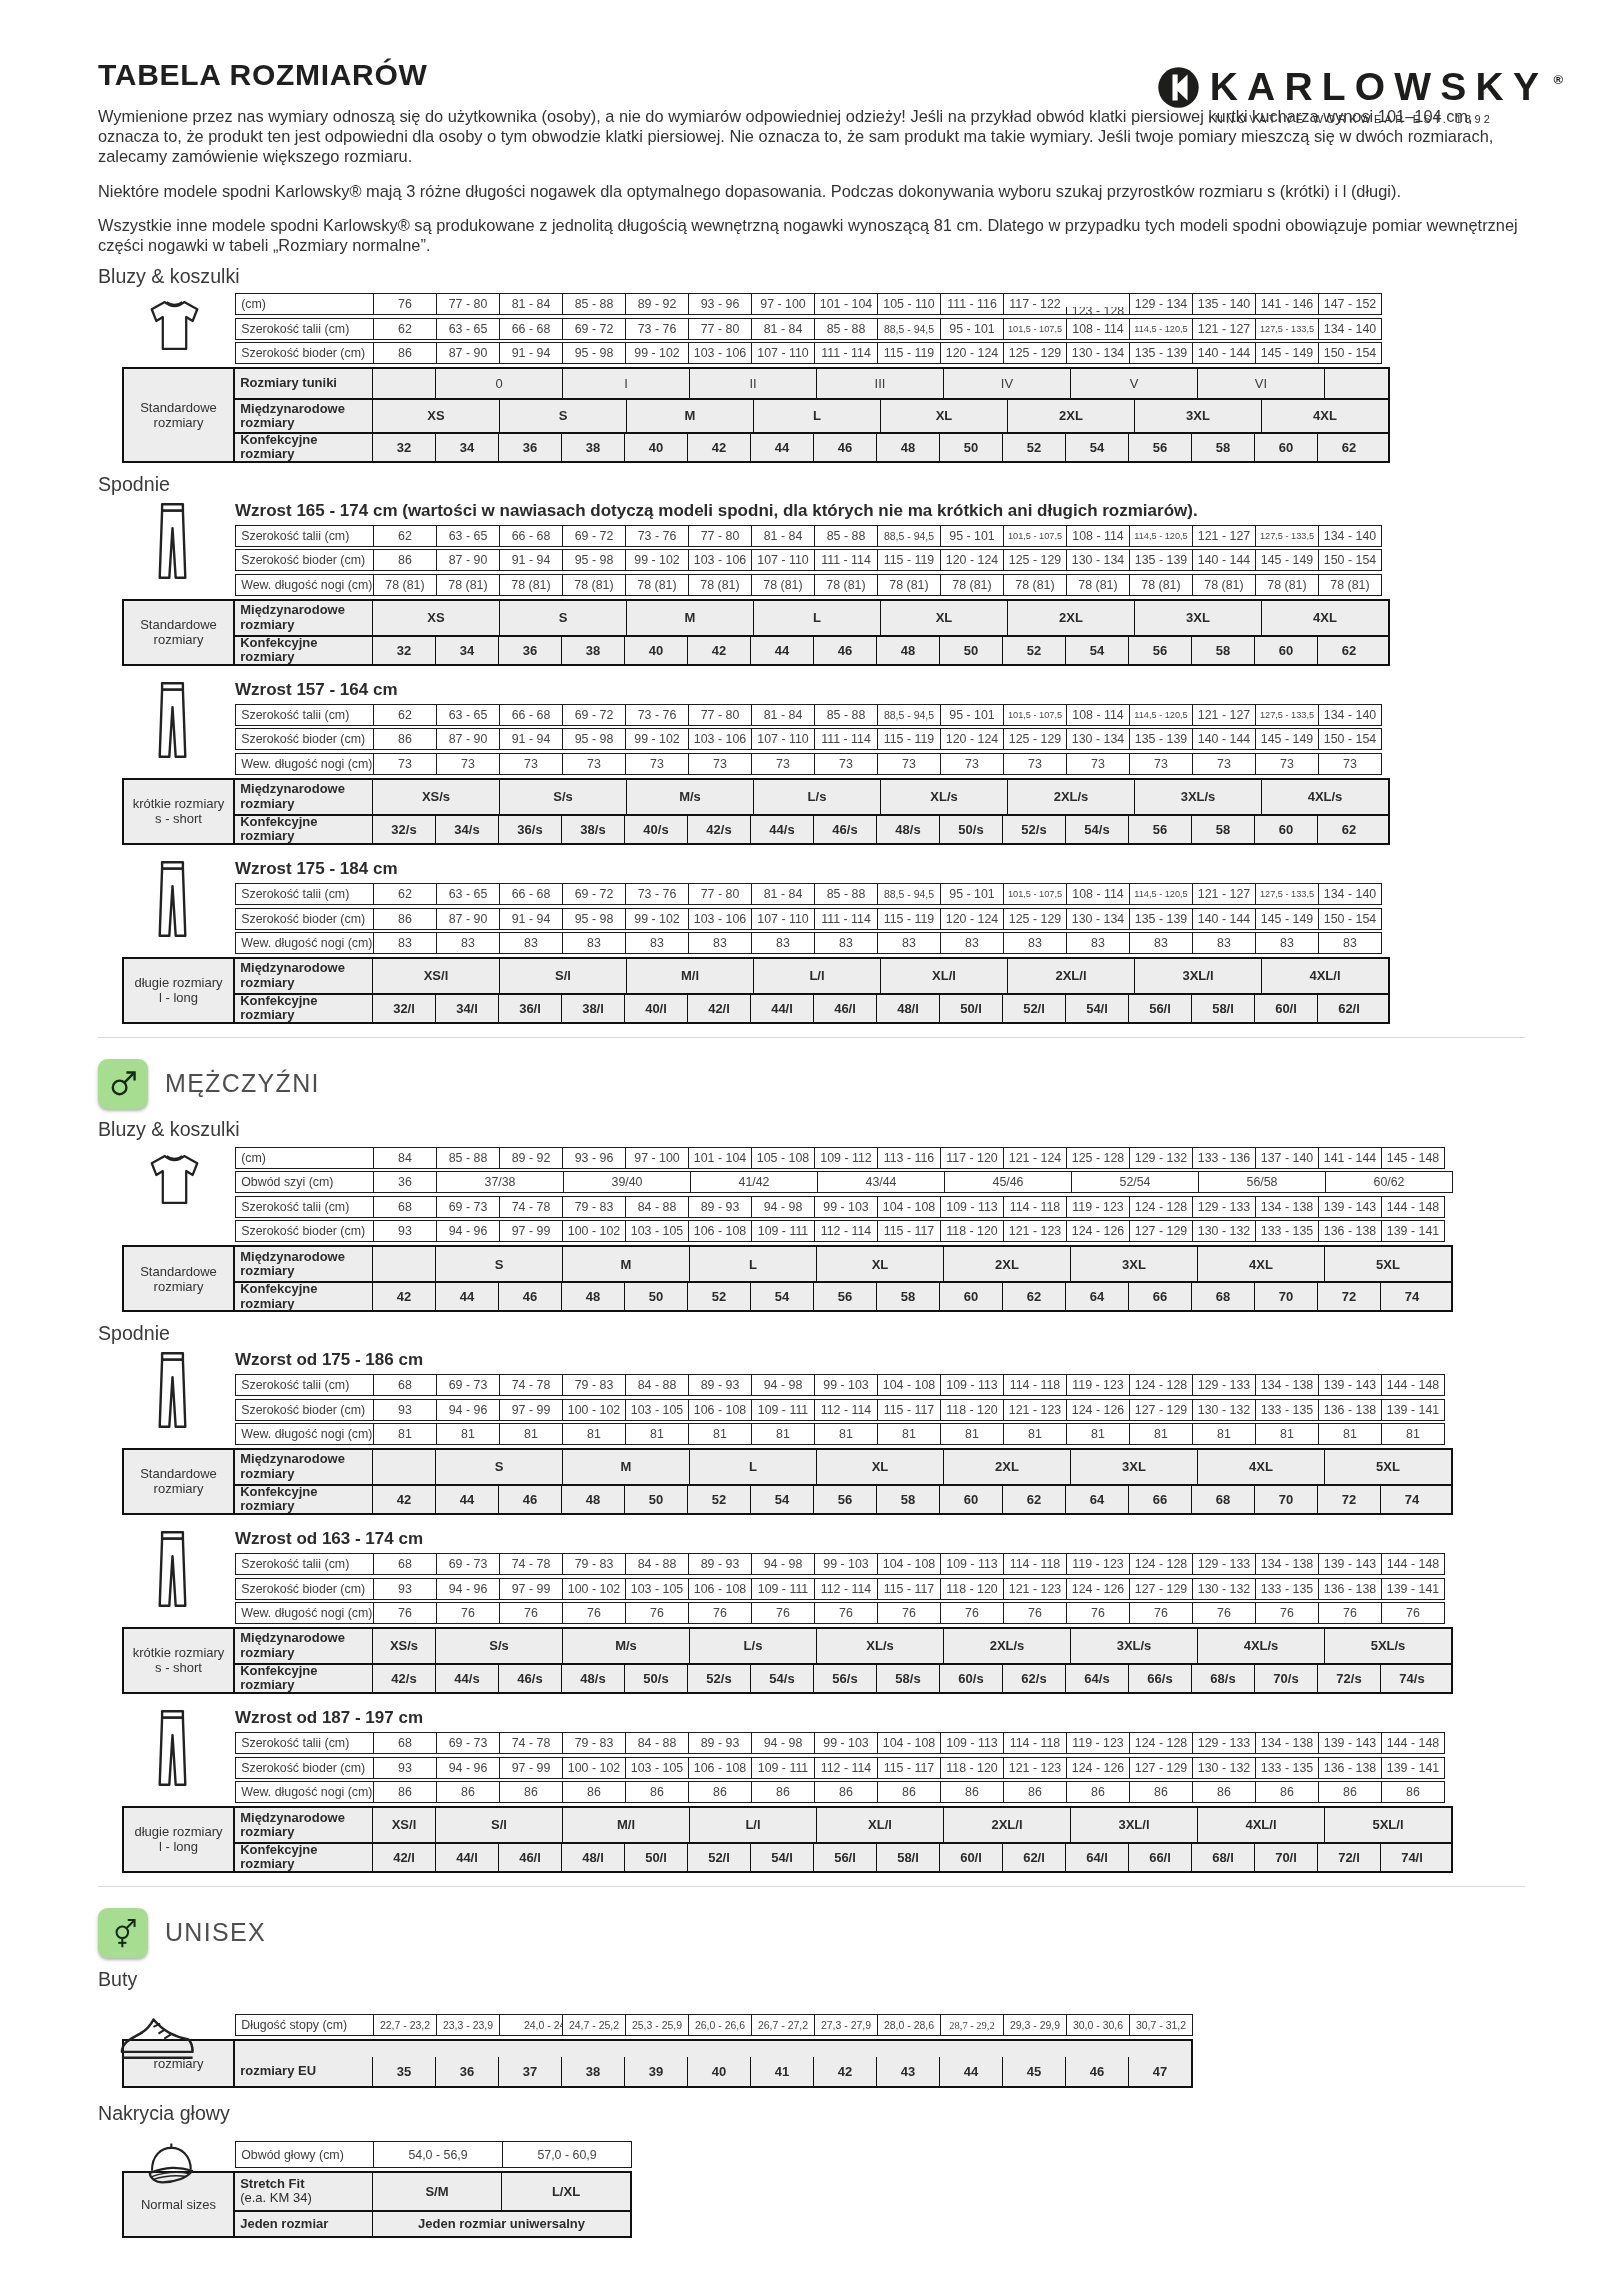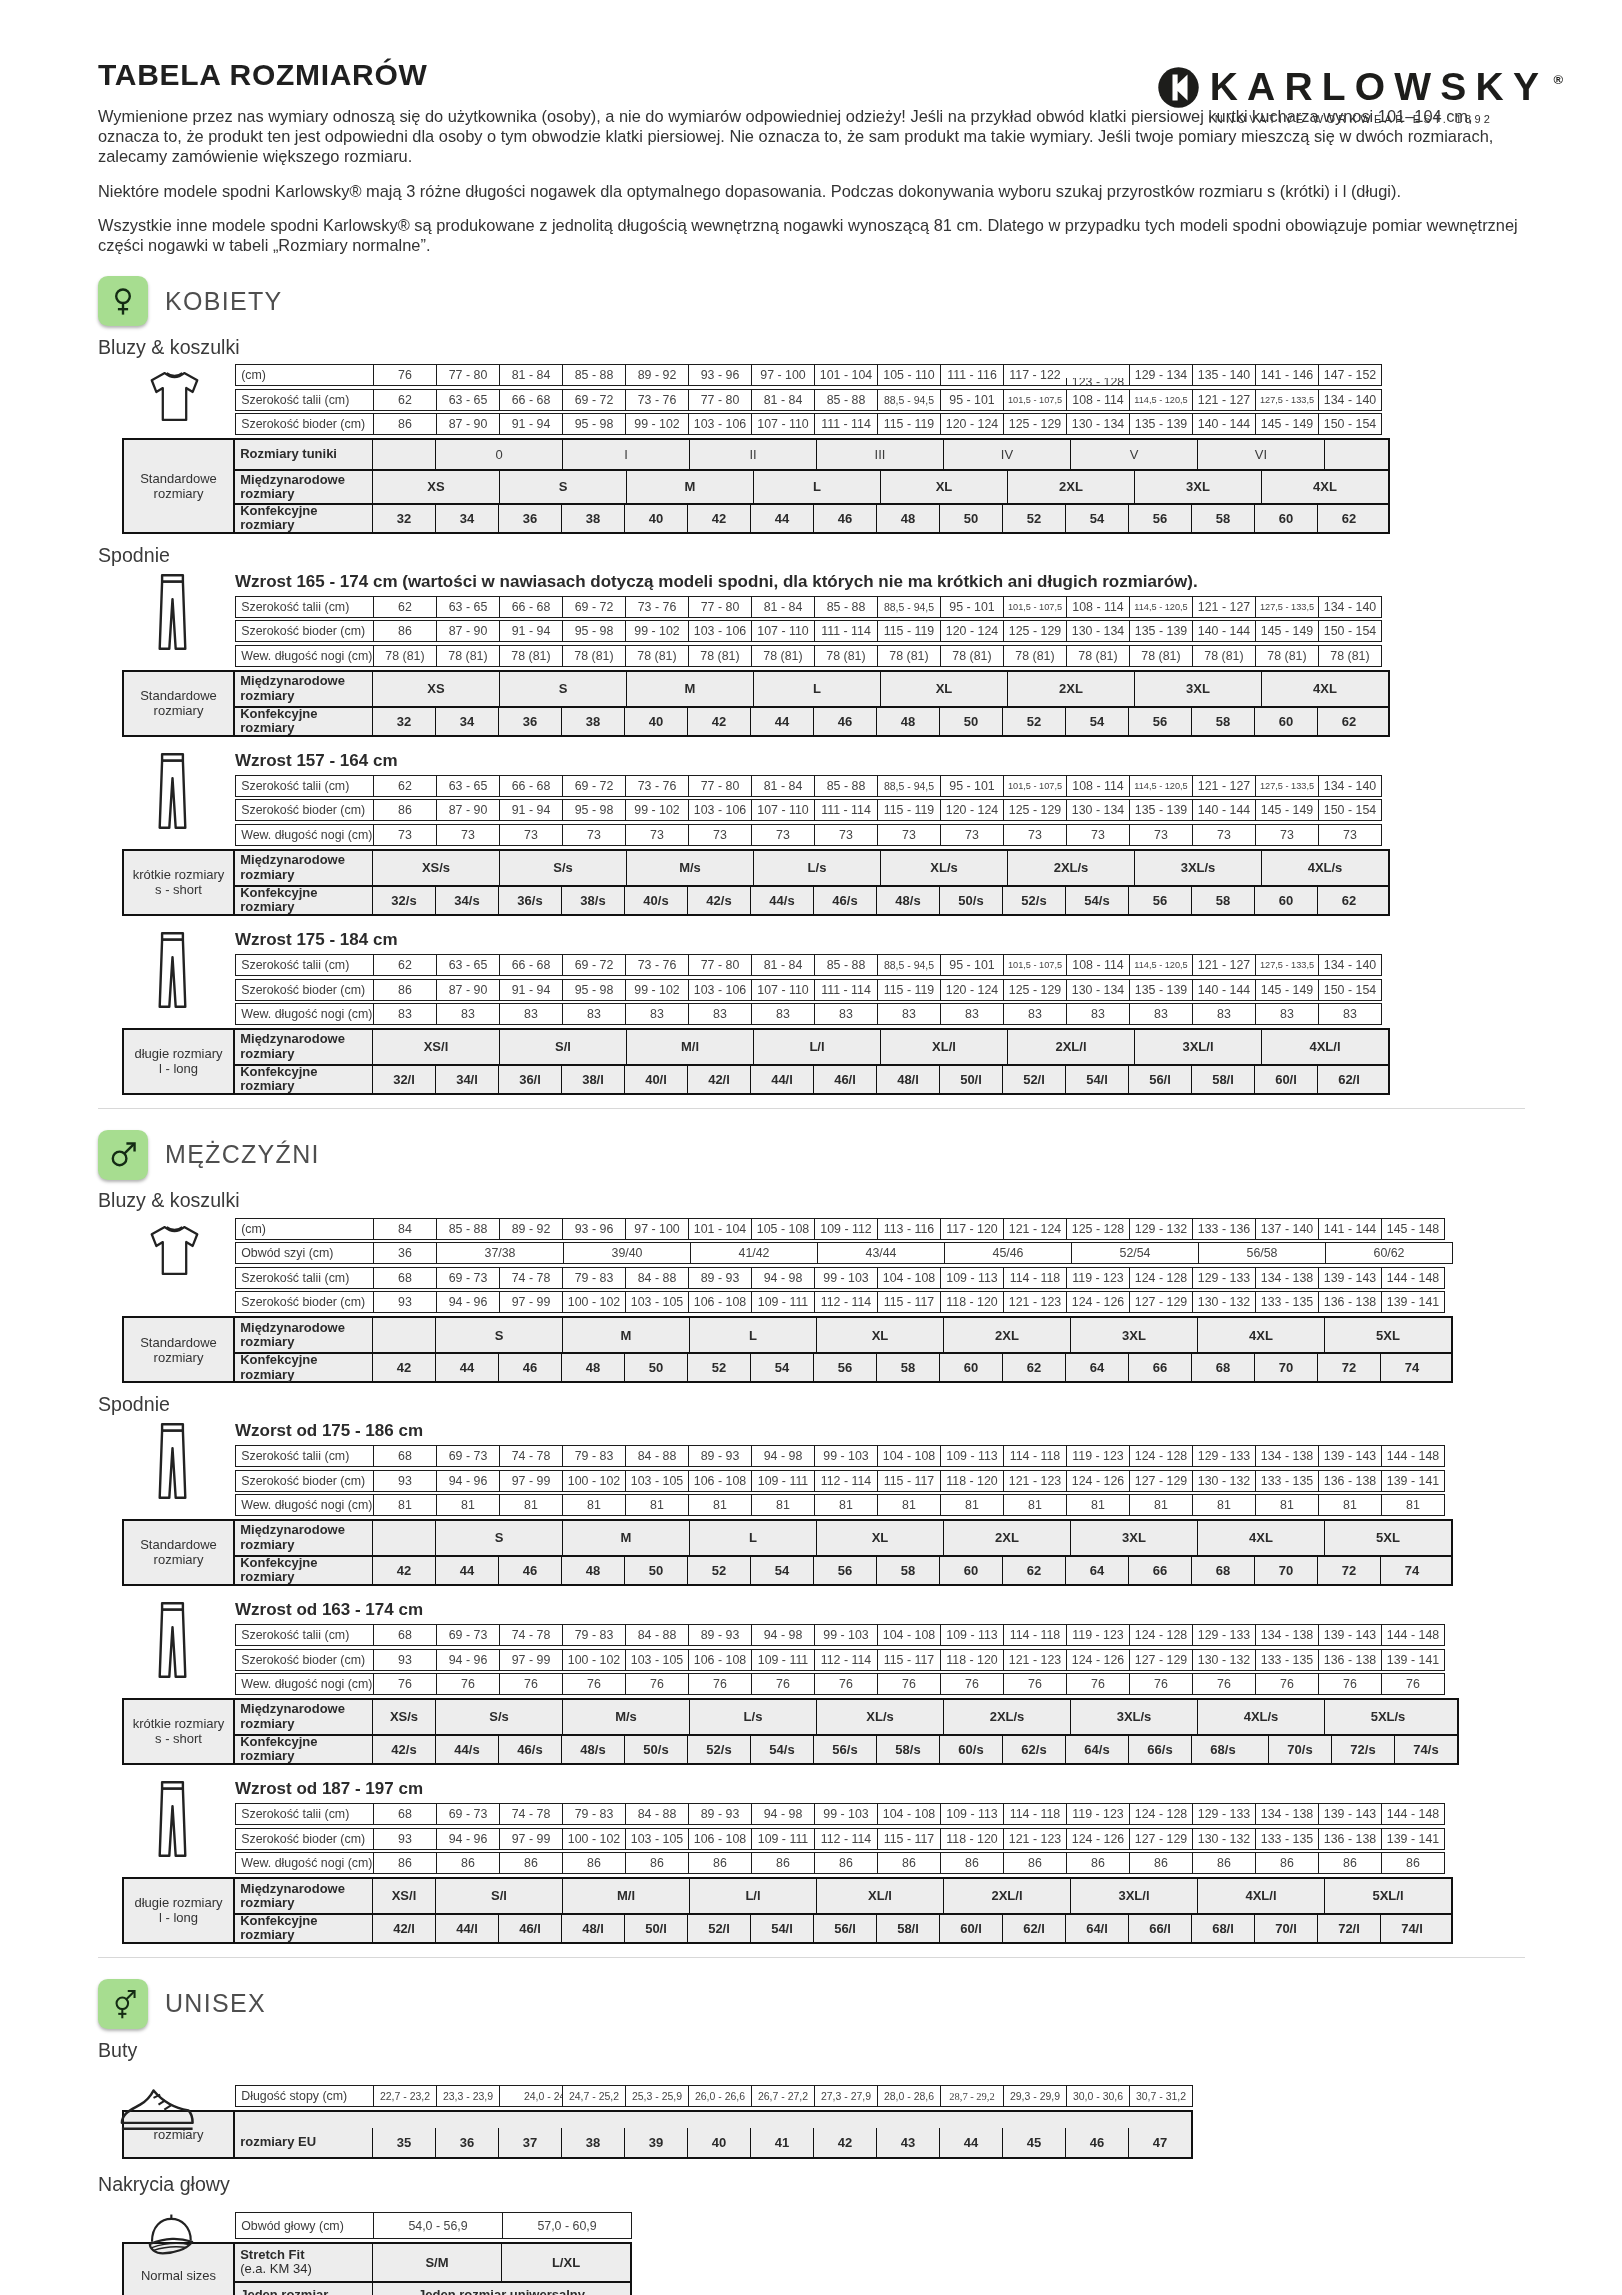--- a/index.html
+++ b/index.html
@@ -70,16 +70,6 @@
   <p class="intro">Niektóre modele spodni Karlowsky® mają 3 różne długości nogawek dla optymalnego dopasowania. Podczas dokonywania wyboru szukaj przyrostków rozmiaru s (krótki) i l (długi).</p>
   <p class="intro">Wszystkie inne modele spodni Karlowsky® są produkowane z jednolitą długością wewnętrzną nogawki wynoszącą 81 cm. Dlatego w przypadku tych modeli spodni obowiązuje pomiar wewnętrznej części nogawki w tabeli „Rozmiary normalne”.</p>
 
-  <div class="sec-head">
-    <div class="sec-icon">
-      <svg width="34" height="34" viewBox="0 0 100 100">
-          <circle cx="50" cy="36" r="20" fill="none" stroke="#142b14" stroke-width="7"></circle>
-          <line x1="50" y1="56" x2="50" y2="90" stroke="#142b14" stroke-width="7"></line>
-          <line x1="35" y1="74" x2="65" y2="74" stroke="#142b14" stroke-width="7"></line>
-        </svg>
-    </div>
-    <div class="sec-title">KOBIETY</div>
-  </div>
   <div class="sub-label">Bluzy &amp; koszulki</div>
   <div class="table-block">
       <div class="t-icon icon-tshirt"><svg width="71" height="65" viewBox="0 0 100 100">

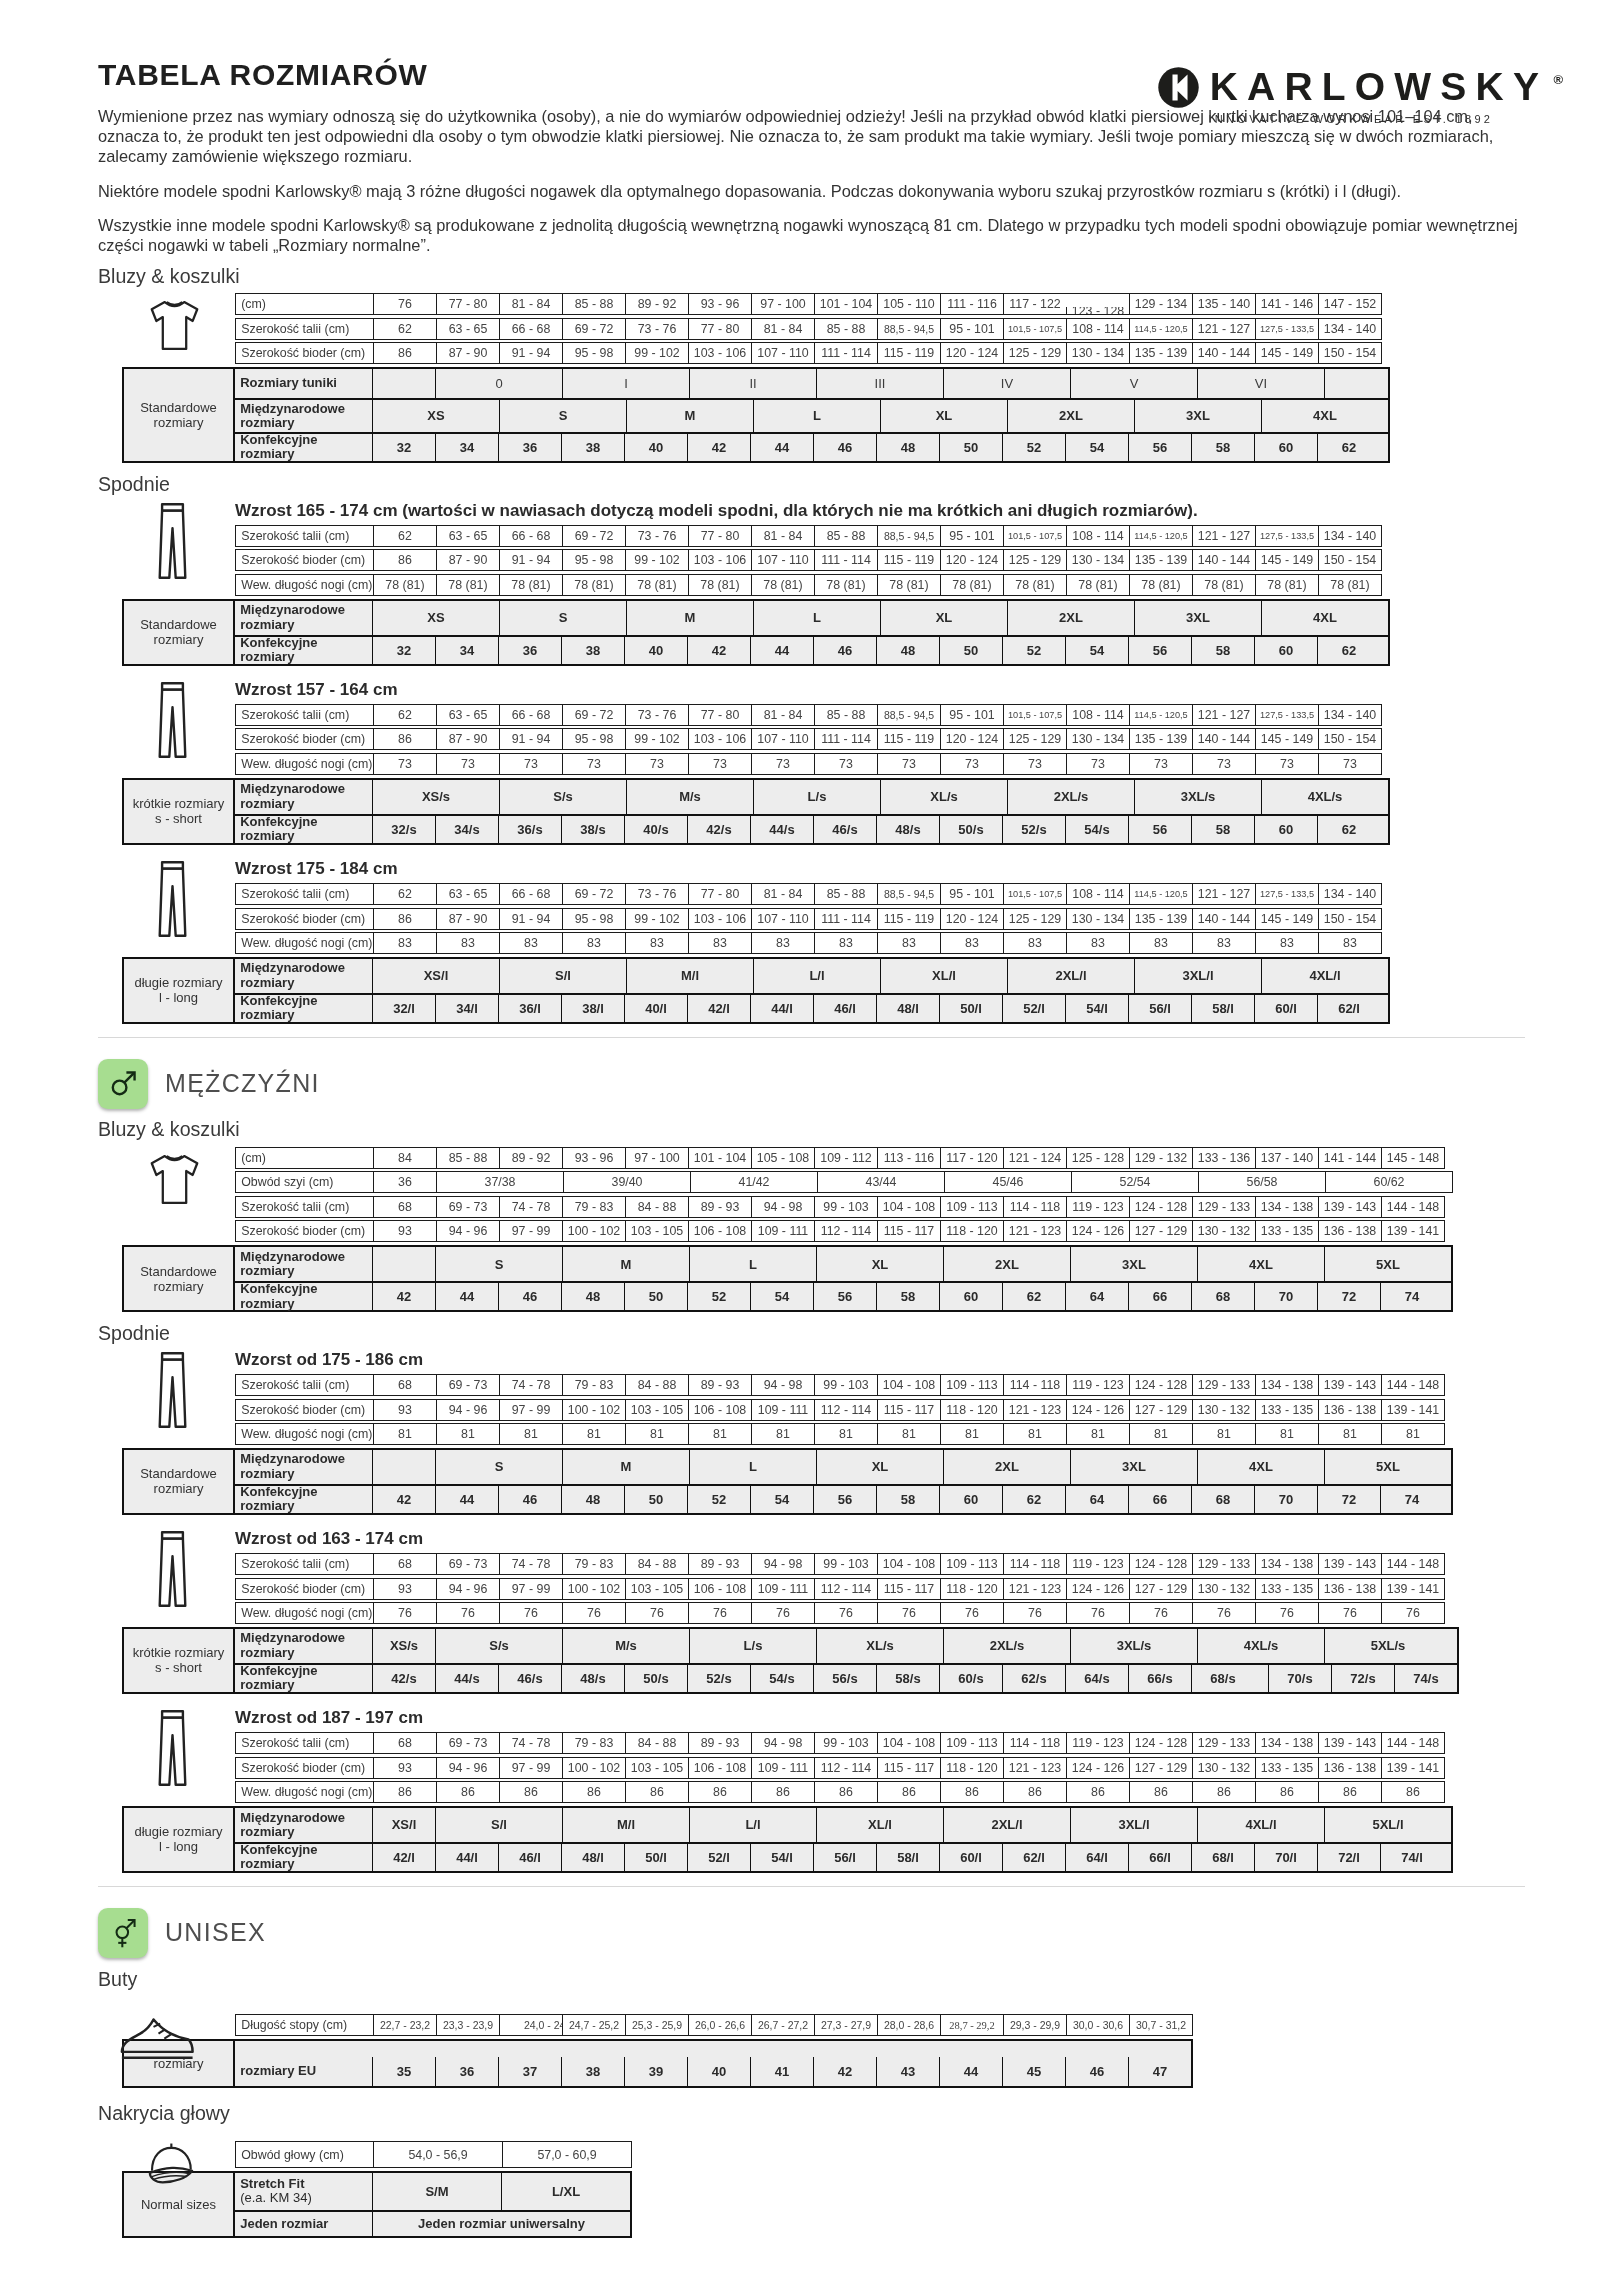--- a/index.html
+++ b/index.html
@@ -866,7 +866,7 @@
               <div class="g-cell" style="width: 63px;">64/s</div>
               <div class="g-cell" style="width: 63px;">66/s</div>
               <div class="g-cell" style="width: 63px;">68/s</div>
-              <div class="g-cell" style="width: 63px; margin-left: 14px;">70/s</div>
+              <div class="g-cell" style="width: 63px;">70/s</div>
               <div class="g-cell" style="width: 63px;">72/s</div>
               <div class="g-cell" style="width: 63px;">74/s</div>
             </div>

